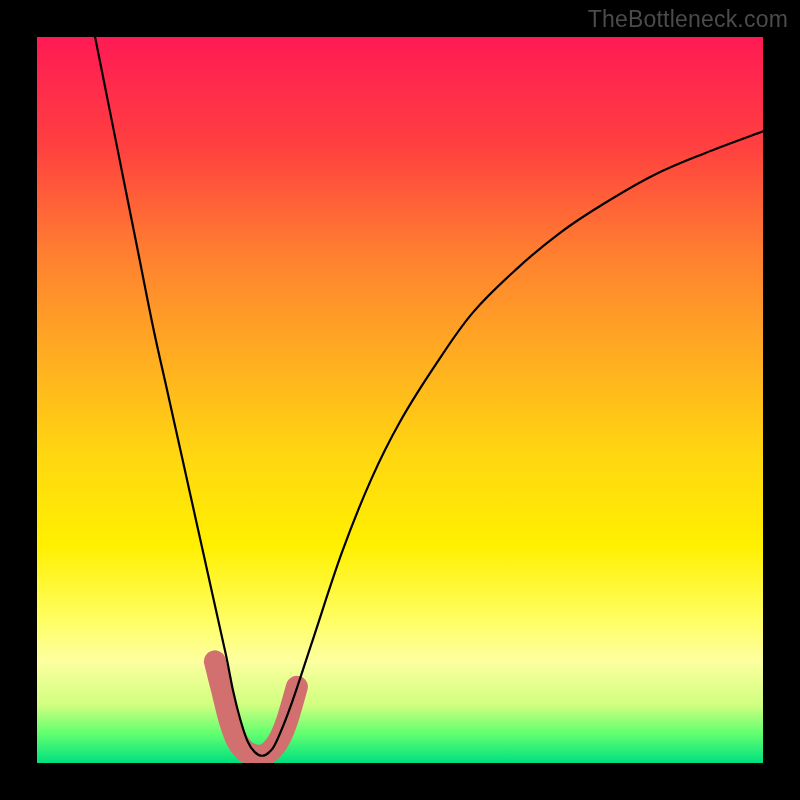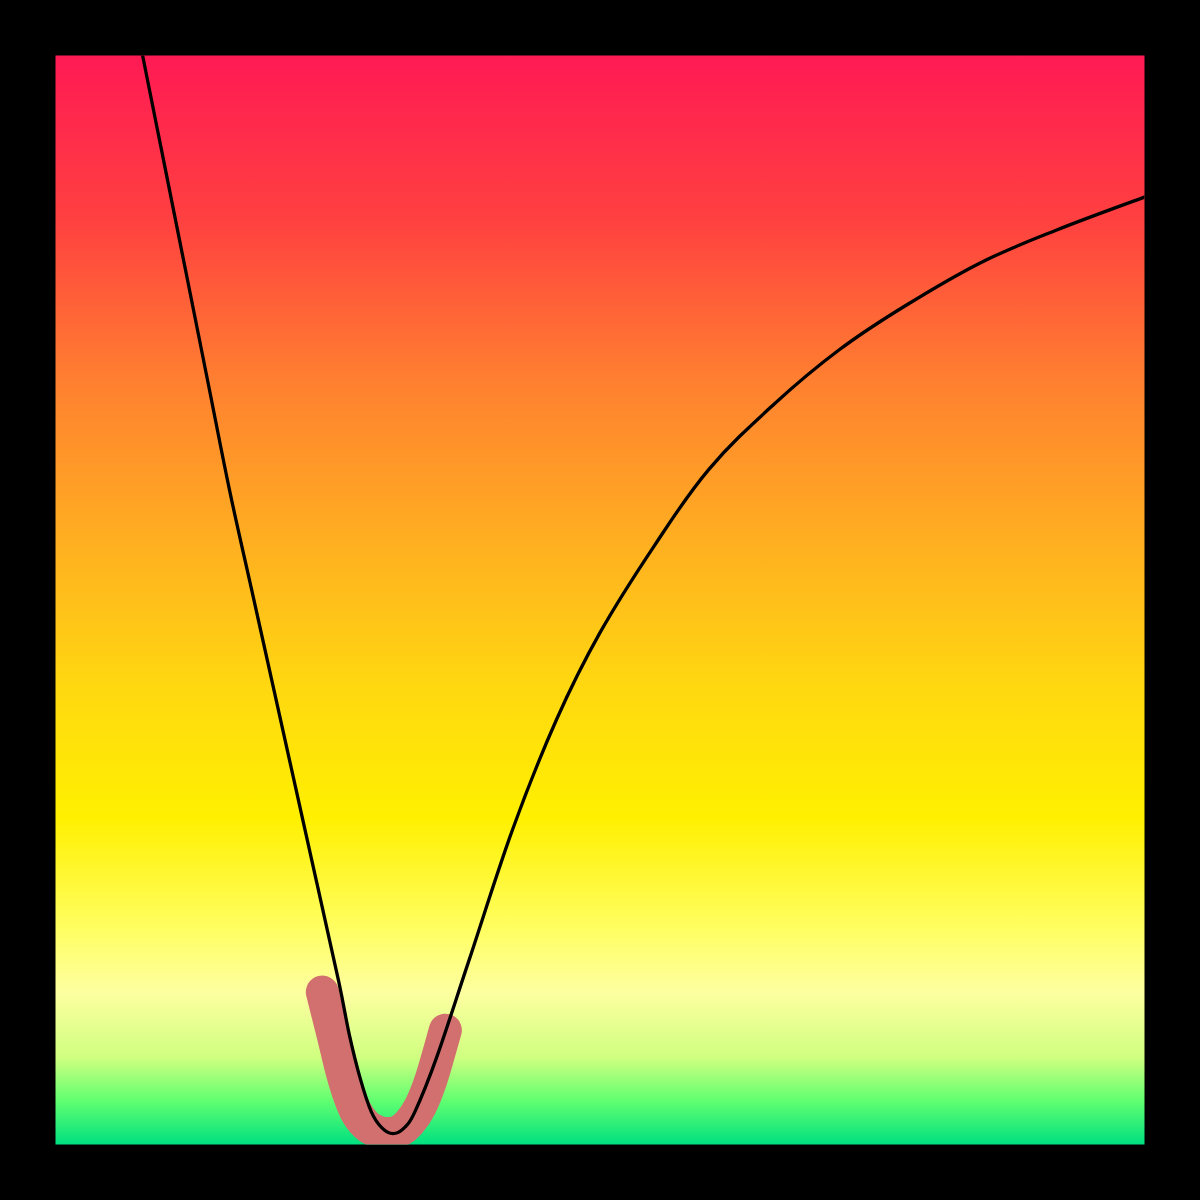--- a/index.html
+++ b/index.html
@@ -56,6 +56,7 @@
       <path id="main-path" fill="none" stroke="#000" stroke-width="2.2" stroke-linecap="round" d="M 58.08 0.00 C 60.69 13.07, 67.37 46.46, 72.60 72.60 C 77.83 98.74, 81.89 119.06, 87.12 145.20 C 92.35 171.34, 96.41 191.66, 101.64 217.80 C 106.87 243.94, 110.93 265.57, 116.16 290.40 C 121.39 315.23, 125.45 332.22, 130.68 355.74 C 135.91 379.26, 139.97 397.56, 145.20 421.08 C 150.43 444.60, 154.49 462.90, 159.72 486.42 C 164.95 509.94, 169.01 528.24, 174.24 551.76 C 179.47 575.28, 184.84 598.80, 188.76 617.10 C 192.68 635.40, 193.41 641.64, 196.02 653.40 C 198.63 665.16, 200.67 673.29, 203.28 682.44 C 205.89 691.59, 207.93 698.34, 210.54 704.22 C 213.15 710.10, 215.19 712.50, 217.80 715.11 C 220.41 717.72, 222.45 718.74, 225.06 718.74 C 227.67 718.74, 229.71 717.72, 232.32 715.11 C 234.93 712.50, 235.66 712.71, 239.58 704.22 C 243.50 695.73, 247.57 686.22, 254.10 667.92 C 260.63 649.62, 266.73 630.02, 275.88 602.58 C 285.03 575.14, 294.47 544.21, 304.92 515.46 C 315.37 486.71, 323.51 466.38, 333.96 442.86 C 344.41 419.34, 351.24 405.69, 363.00 384.78 C 374.76 363.87, 386.23 346.30, 399.30 326.70 C 412.37 307.10, 421.23 292.87, 435.60 275.88 C 449.97 258.89, 463.48 246.69, 479.16 232.32 C 494.84 217.95, 507.04 207.78, 522.72 196.02 C 538.40 184.26, 549.29 177.43, 566.28 166.98 C 583.27 156.53, 598.80 147.09, 617.10 137.94 C 635.40 128.79, 648.32 124.00, 667.92 116.16 C 687.52 108.32, 715.55 98.30, 726.00 94.38"></path>
     </svg>
   </div>
+  <div class="watermark">TheBottleneck.com</div>
 </div>
 
 </body></html>

